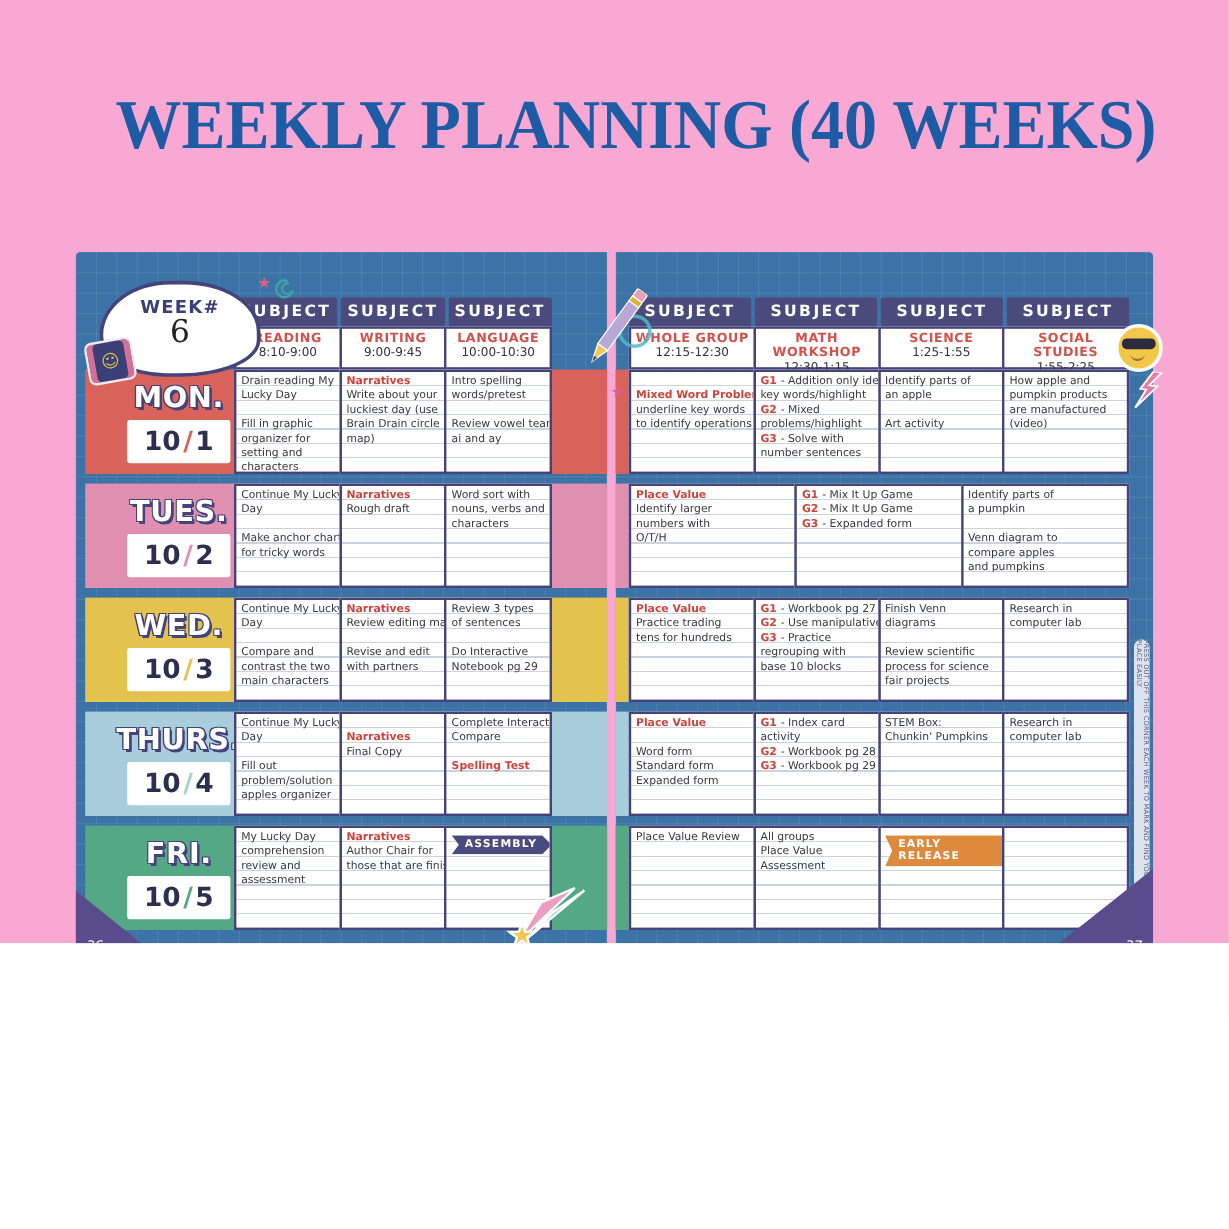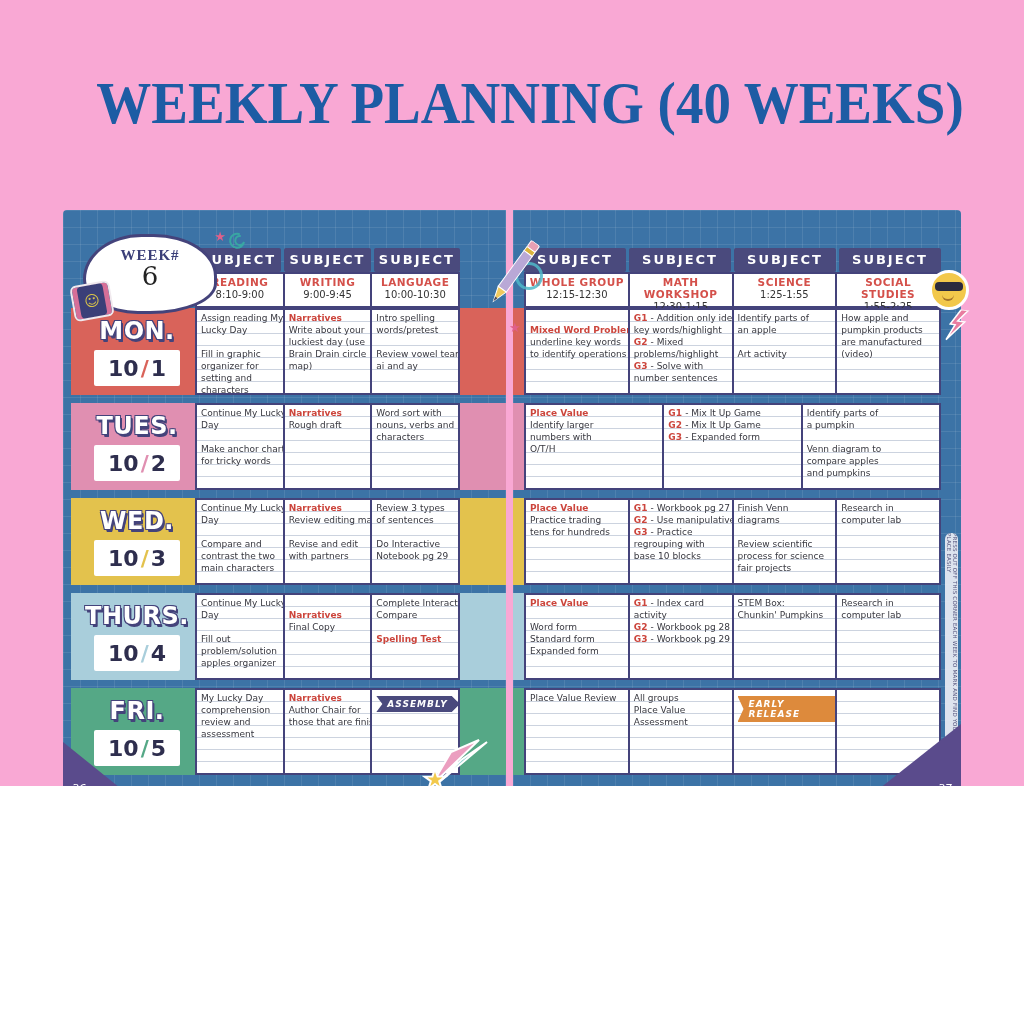--- a/index.html
+++ b/index.html
@@ -57,7 +57,7 @@
   .cloud{position:absolute;left:20px;top:24px;width:128px;height:74px;background:#fff;
          border:3px solid #44437b;border-radius:48% 52% 55% 45% / 62% 58% 42% 48%;
          text-align:center;z-index:4;}
-  .cloud-label{margin-top:10px;font-weight:800;font-size:15px;color:#3b3f78;letter-spacing:1px;font-family:Liberation Serif, serif;}
+  .cloud-label{margin-top:10px;font-weight:800;font-size:15px;color:#3b3f78;letter-spacing:1px;}
   .cloud-num{font-size:26px;color:#222;line-height:24px;font-family:"DejaVu Serif",serif;}
   .sweater{position:absolute;left:-14px;bottom:-8px;width:36px;height:32px;background:#3b3f78;
            border:2px solid #f0e9ee;border-radius:6px;transform:rotate(-10deg);

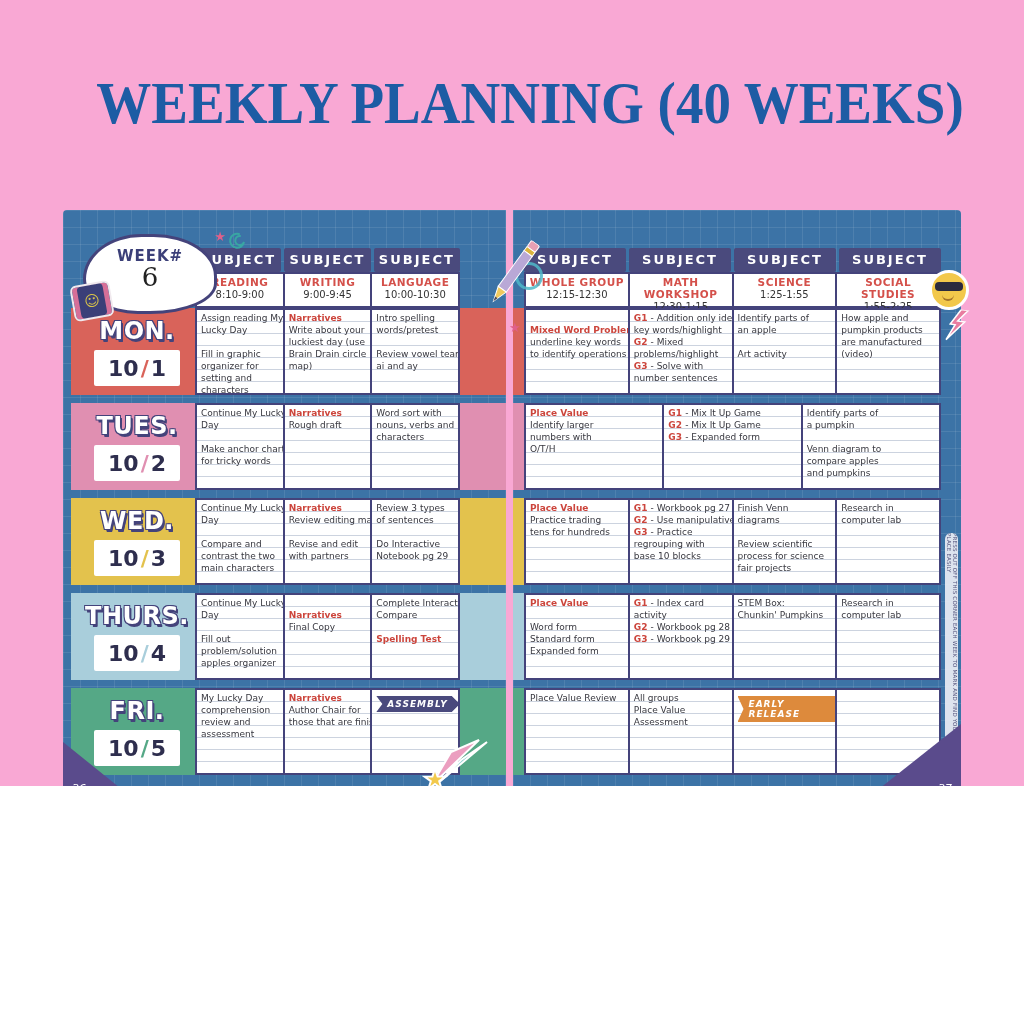--- a/index.html
+++ b/index.html
@@ -32,7 +32,7 @@
   .rows{position:absolute;top:98px;left:0;width:100%;}
   .l-row,.r-row{position:relative;height:87px;margin-bottom:8px;}
   .band{position:absolute;top:0;bottom:0;left:8px;right:0;}
-  .daybox{position:absolute;left:12px;top:0;width:124px;height:100%;text-align:center;}
+  .daybox{position:absolute;left:24px;top:0;width:124px;height:100%;text-align:center;}
   .dlab{margin-top:9px;font-weight:800;font-size:24px;color:#fff;letter-spacing:.5px;
         text-shadow:2px 2px 0 #44437b,-1px -1px 0 #44437b,1px -1px 0 #44437b,
                     -1px 1px 0 #44437b,2px 3px 0 #44437b;}

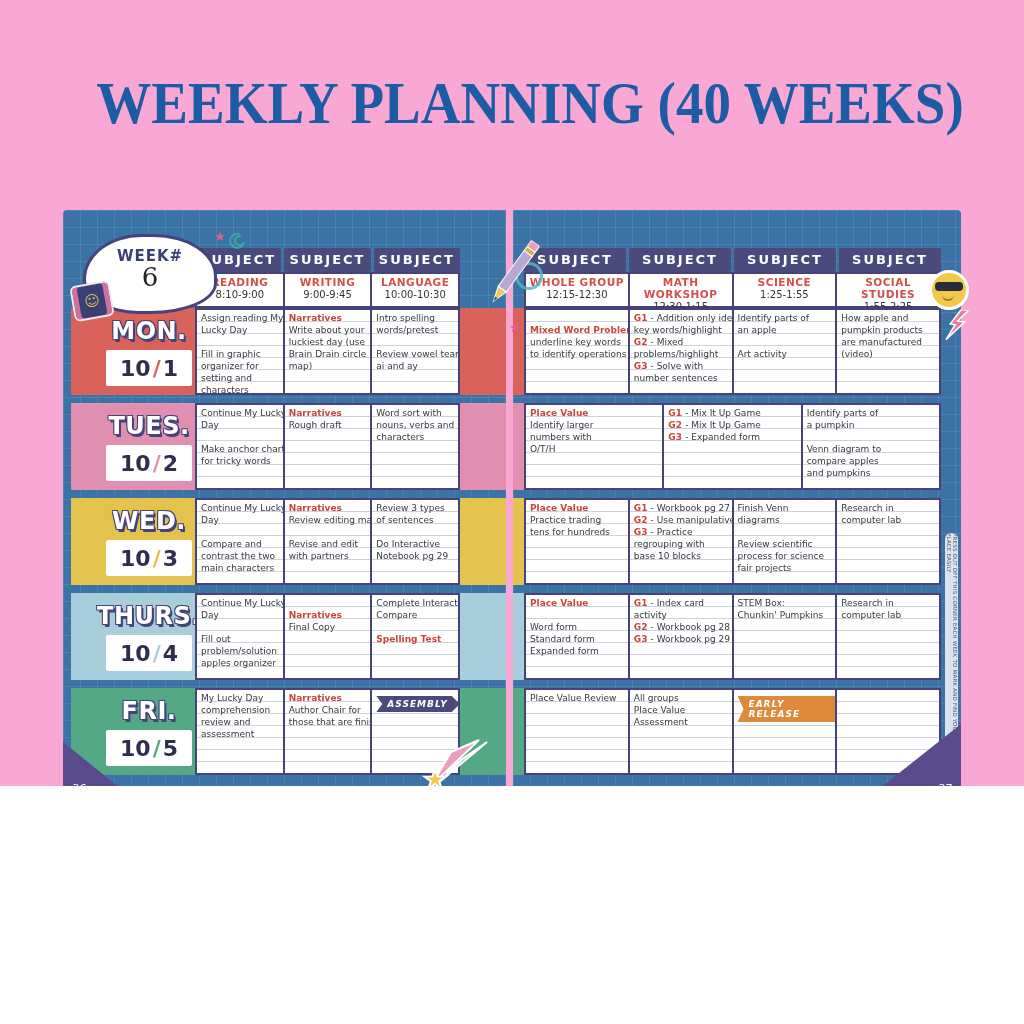--- a/index.html
+++ b/index.html
@@ -152,7 +152,7 @@
             </div>
             <div class="cells">
               <div class="cell">
-                <div class="line">Assign reading My</div>
+                <div class="line">Drain reading My</div>
                 <div class="line">Lucky Day</div>
                 <div class="line">&nbsp;</div>
                 <div class="line">Fill in graphic</div>

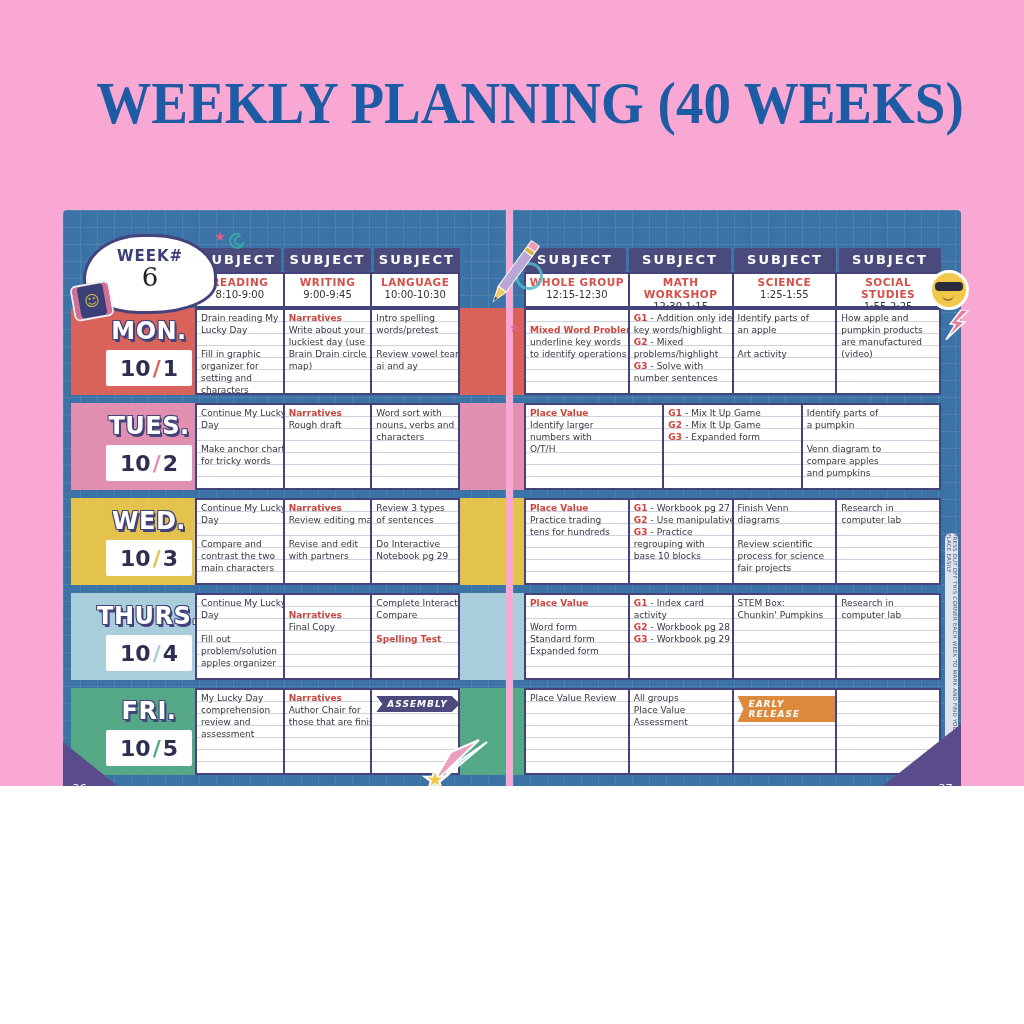--- a/index.html
+++ b/index.html
@@ -50,7 +50,7 @@
   .red{color:#cc453c;font-weight:600;}
   .banner{display:block;margin:4px auto 2px auto;width:max-content;max-width:96%;
           padding:3px 12px 3px 11px;background:#4a4a7d;color:#fff;font-size:9px;font-weight:700;
-          letter-spacing:1px;clip-path:polygon(0 0,calc(100% - 8px) 0,100% 50%,calc(100% - 8px) 100%,0 100%,6px 50%);font-style:italic;}
+          letter-spacing:1px;clip-path:polygon(0 0,calc(100% - 8px) 0,100% 50%,calc(100% - 8px) 100%,0 100%,6px 50%);}
   .banner.orange{background:#dd8a3c;}
 
   

